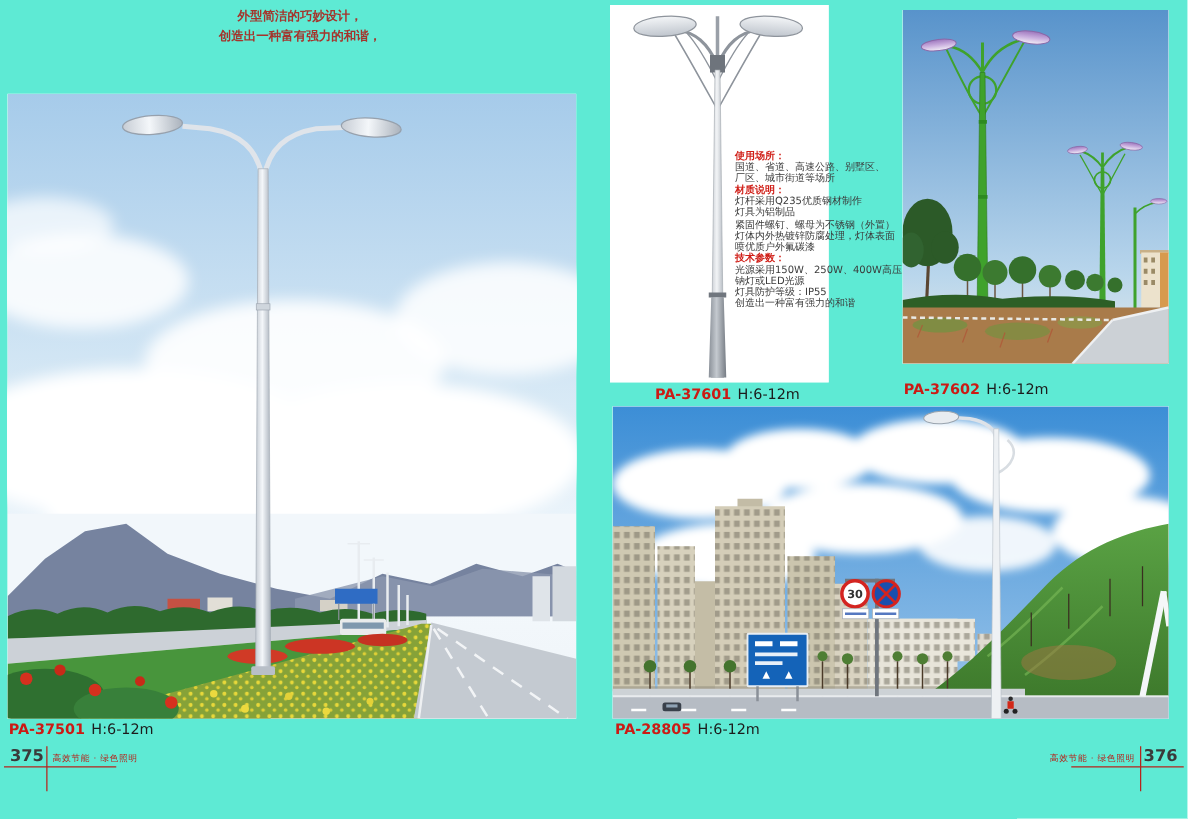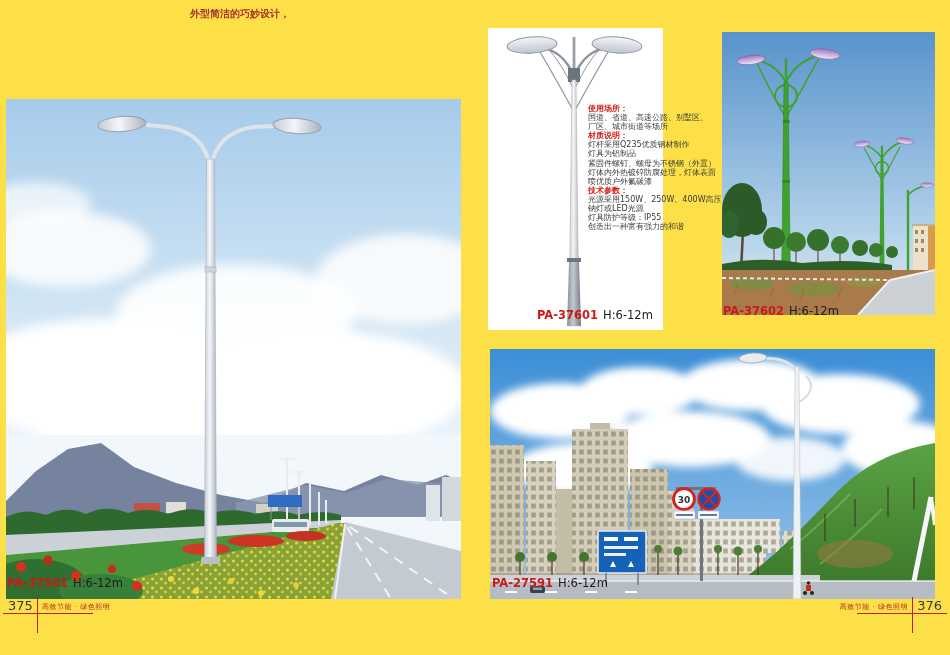--- a/index.html
+++ b/index.html
@@ -3,7 +3,7 @@
 <meta charset="utf-8">
 <style>
   html,body{margin:0;padding:0;background:#fff;}
-  .page{position:relative;width:950px;height:655px;background:#fde047;overflow:hidden;
+  .page{position:relative;width:950px;height:655px;background:#5eead4;overflow:hidden;
         font-family:"DejaVu Sans","Liberation Sans",sans-serif;}
   
   .intro{position:absolute;left:95px;top:6px;width:290px;text-align:center;

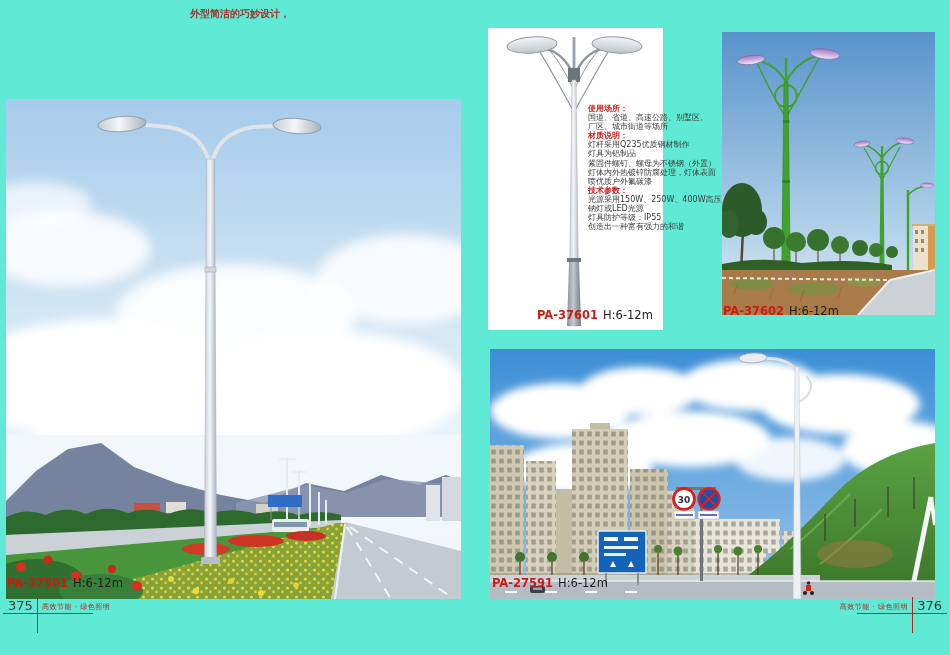--- a/index.html
+++ b/index.html
@@ -46,6 +46,7 @@
 
   <div class="intro">
     <div>外型简洁的巧妙设计，</div>
+    <div>创造出一种富有强力的和谐，</div>
   </div>
 
   <div class="photo" id="photo-left">

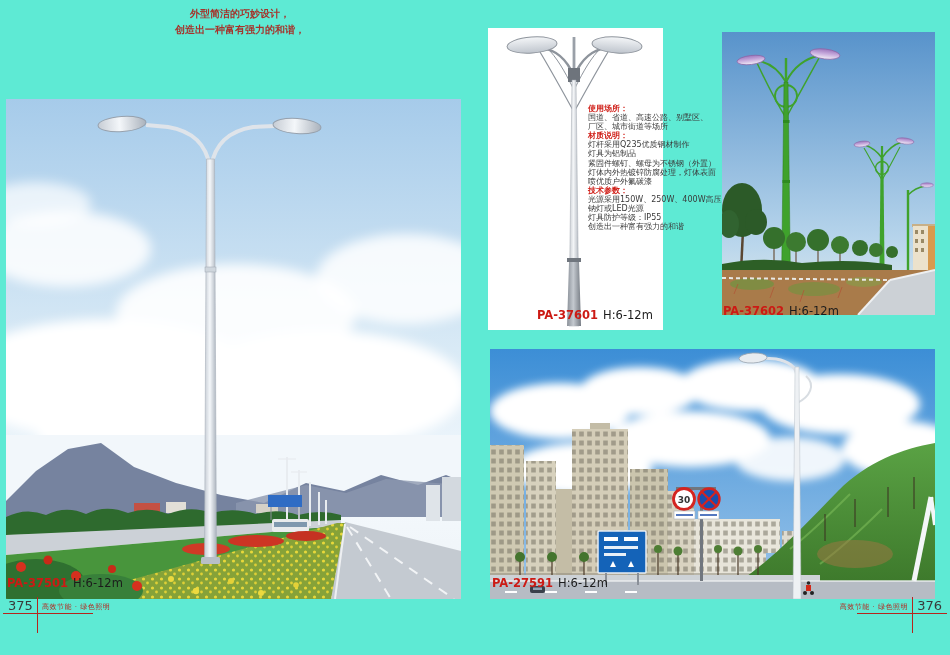--- a/index.html
+++ b/index.html
@@ -23,7 +23,7 @@
   #label-37602{left:723px;top:292px;margin-top:12px;}
   #label-37603{left:492px;top:576px;}
   
-  .specs{position:absolute;left:588px;top:104px;width:135px;font-size:8px;line-height:9.1px;color:#3a3a3a;}
+  .specs{position:absolute;left:588px;top:120px;width:135px;font-size:8px;line-height:9.1px;color:#3a3a3a;}
   .spec-title{color:#d01f18;font-weight:bold;}
   
   .pagenum{position:absolute;font-size:13px;font-weight:normal;color:#3a3a3a;}

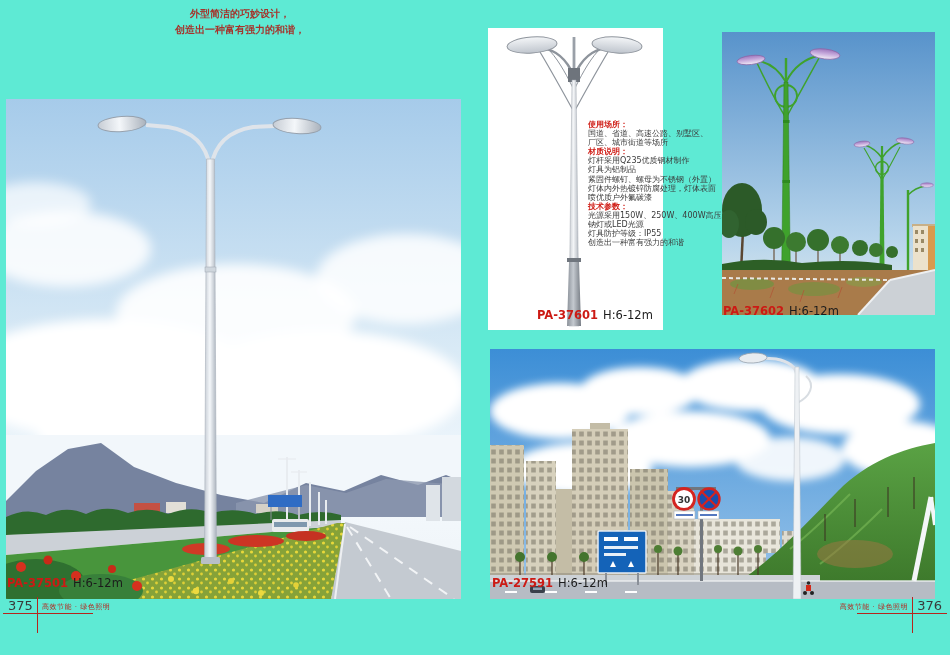--- a/index.html
+++ b/index.html
@@ -19,7 +19,7 @@
   .label{position:absolute;font-size:11.5px;color:#1c1c1c;white-space:nowrap;}
   .label .code{color:#cc1a14;font-weight:bold;margin-right:5px;}
   #label-37501{left:7px;top:576px;}
-  #label-37601{left:524px;top:308px;margin-left:13px;}
+  #label-37601{left:524px;top:308px;}
   #label-37602{left:723px;top:292px;margin-top:12px;}
   #label-37603{left:492px;top:576px;}
   

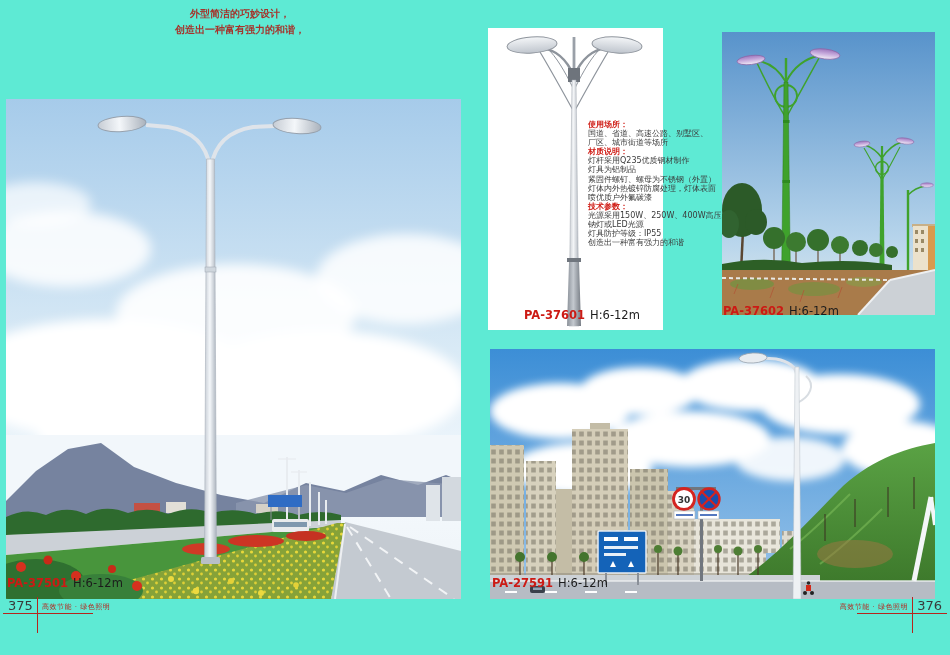--- a/index.html
+++ b/index.html
@@ -9,7 +9,7 @@
   .intro{position:absolute;left:95px;top:6px;width:290px;text-align:center;
          font-size:10px;line-height:15.8px;color:#a5342c;font-weight:bold;}
   
-  .photo{position:absolute;overflow:hidden;background:#fff;margin-top:24px;}
+  .photo{position:absolute;overflow:hidden;background:#fff;}
   .photo svg{display:block;}
   #photo-left{left:6px;top:75px;width:455px;height:500px;}
   #photo-mid{left:488px;top:4px;width:175px;height:302px;}

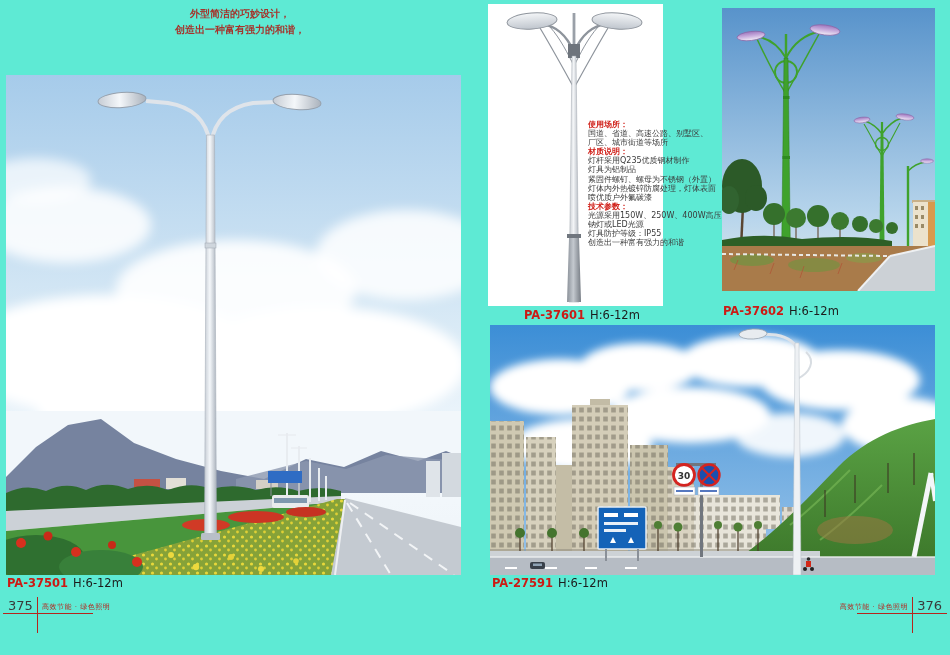--- a/index.html
+++ b/index.html
@@ -460,7 +460,7 @@
     <span class="code">PA-37602</span><span>H:6-12m</span>
   </div>
   <div class="label" id="label-37603">
-    <span class="code">PA-27591</span><span>H:6-12m</span>
+    <span class="code">PA-28805</span><span>H:6-12m</span>
   </div>
 
   <div class="pagenum" id="pagenum-left">375</div>

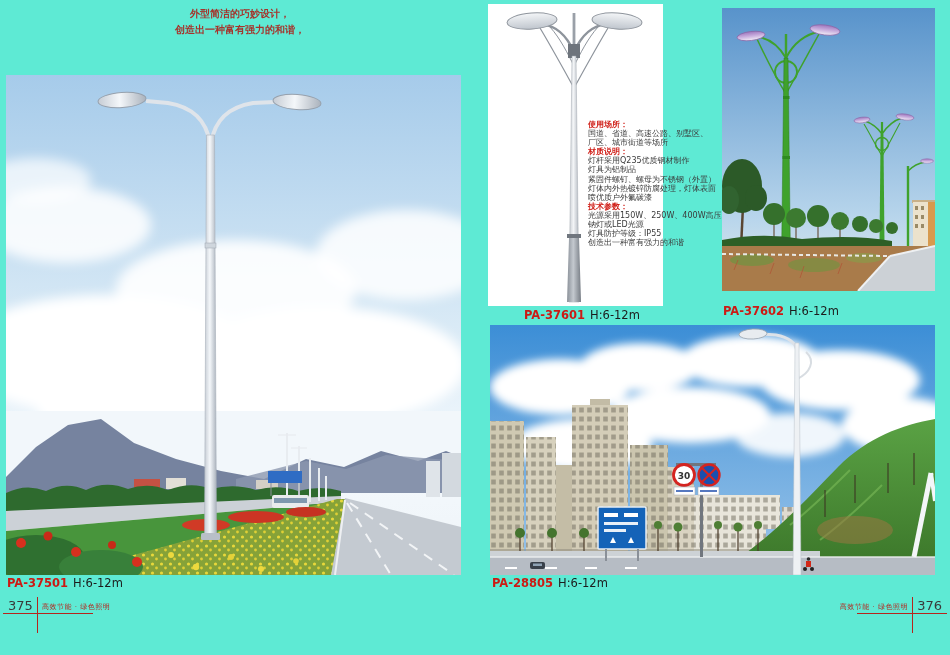--- a/index.html
+++ b/index.html
@@ -26,7 +26,7 @@
   .specs{position:absolute;left:588px;top:120px;width:135px;font-size:8px;line-height:9.1px;color:#3a3a3a;}
   .spec-title{color:#d01f18;font-weight:bold;}
   
-  .pagenum{position:absolute;font-size:13px;font-weight:normal;color:#3a3a3a;}
+  .pagenum{position:absolute;font-size:13px;font-weight:bold;color:#3a3a3a;}
   #pagenum-left{left:8px;top:598px;}
   #pagenum-right{right:8px;top:598px;}
   .slogan{position:absolute;font-size:7px;font-weight:normal;color:#b5251d;letter-spacing:.5px;}

